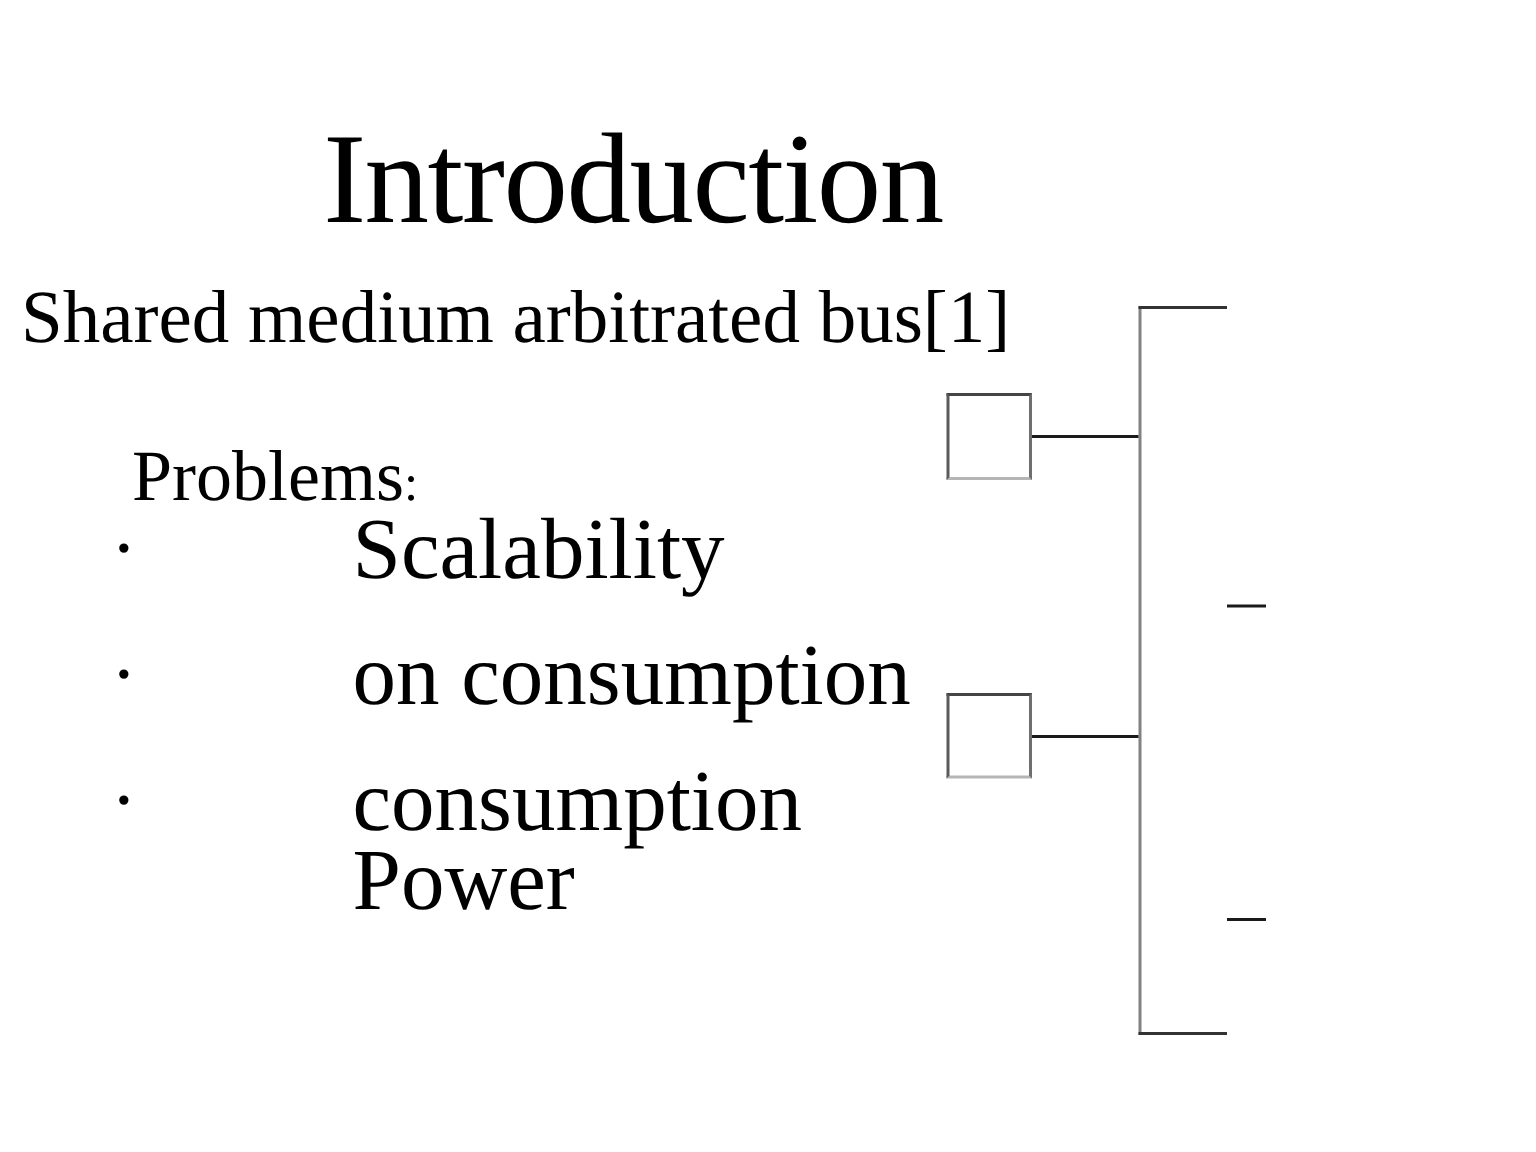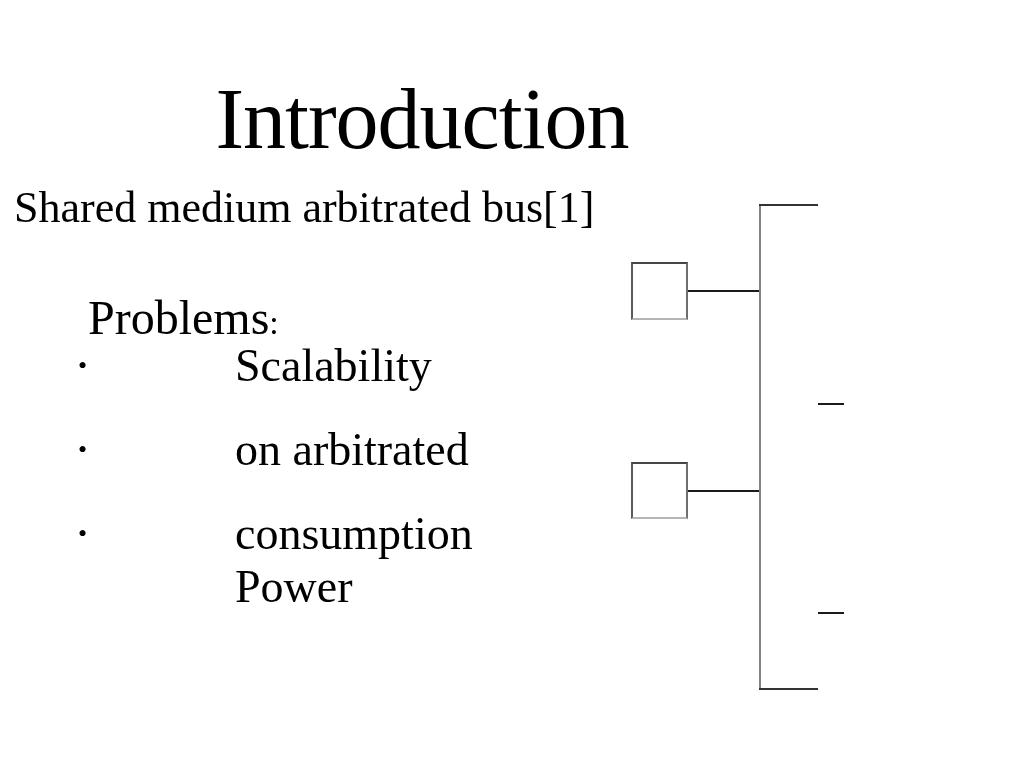--- a/index.html
+++ b/index.html
@@ -28,7 +28,7 @@
   .subtitle {
     position: absolute;
     left: 14px; top: 186px;
-    font-size: 44px;
+    font-size: 50px;
     line-height: 1;
     white-space: nowrap;
   }

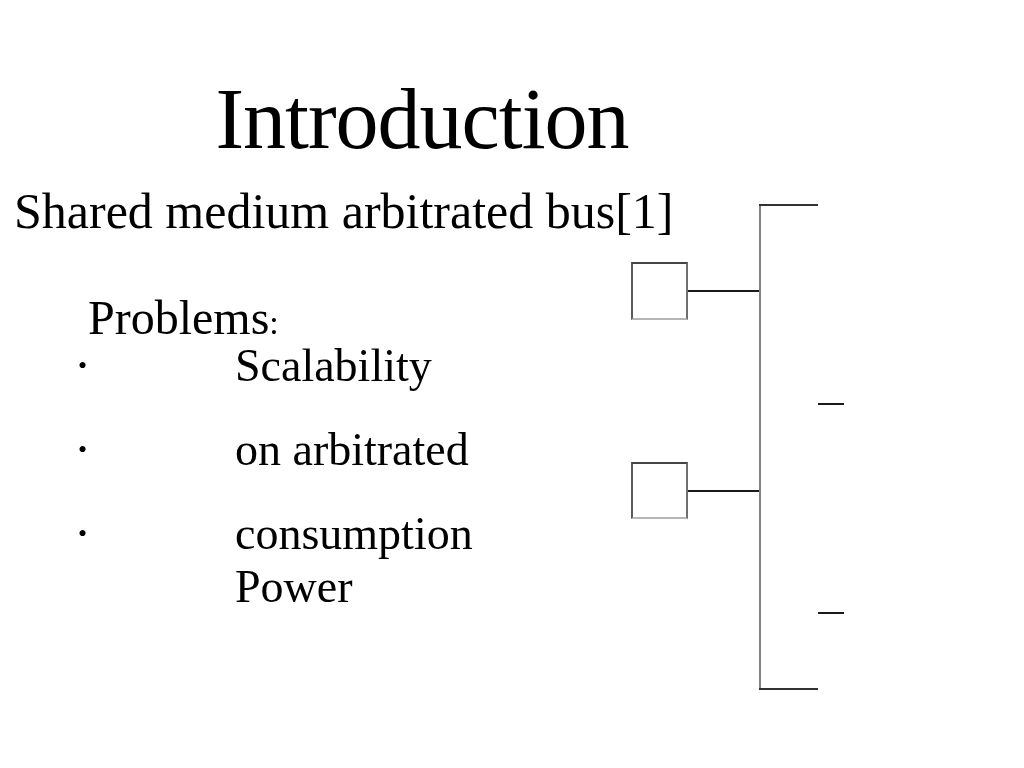--- a/index.html
+++ b/index.html
@@ -58,7 +58,7 @@
     color: #000;
   }
   .bullet-text {
-    font-size: 46px;
+    font-size: 58px;
     line-height: 53px;
     white-space: nowrap;
   }

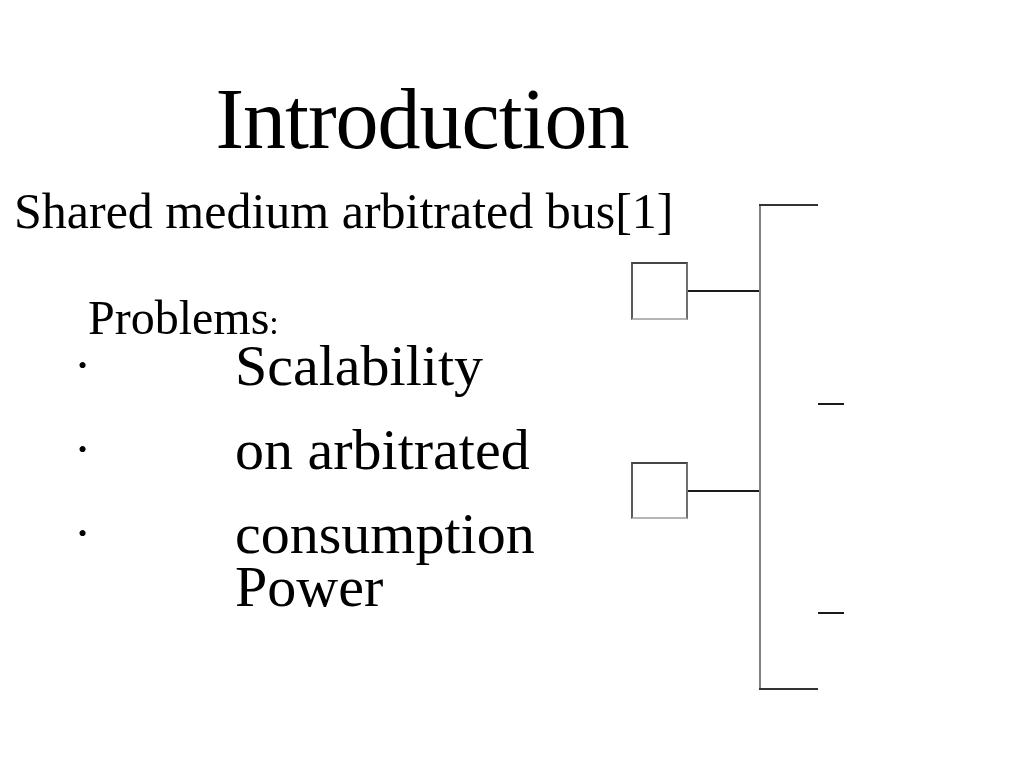--- a/index.html
+++ b/index.html
@@ -124,7 +124,7 @@
     <div class="bullet-item">
       <span class="bullet-dot">•</span>
       <span class="bullet-text">
-        <span class="bullet-line">on arbitrated</span>
+        <span class="bullet-line">on consumption</span>
       </span>
     </div>
 

